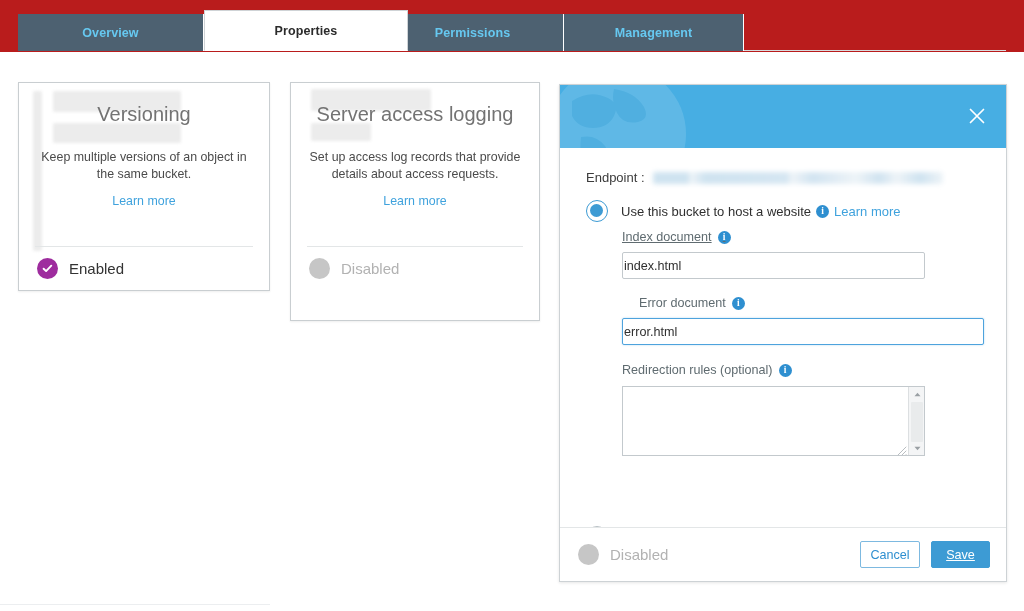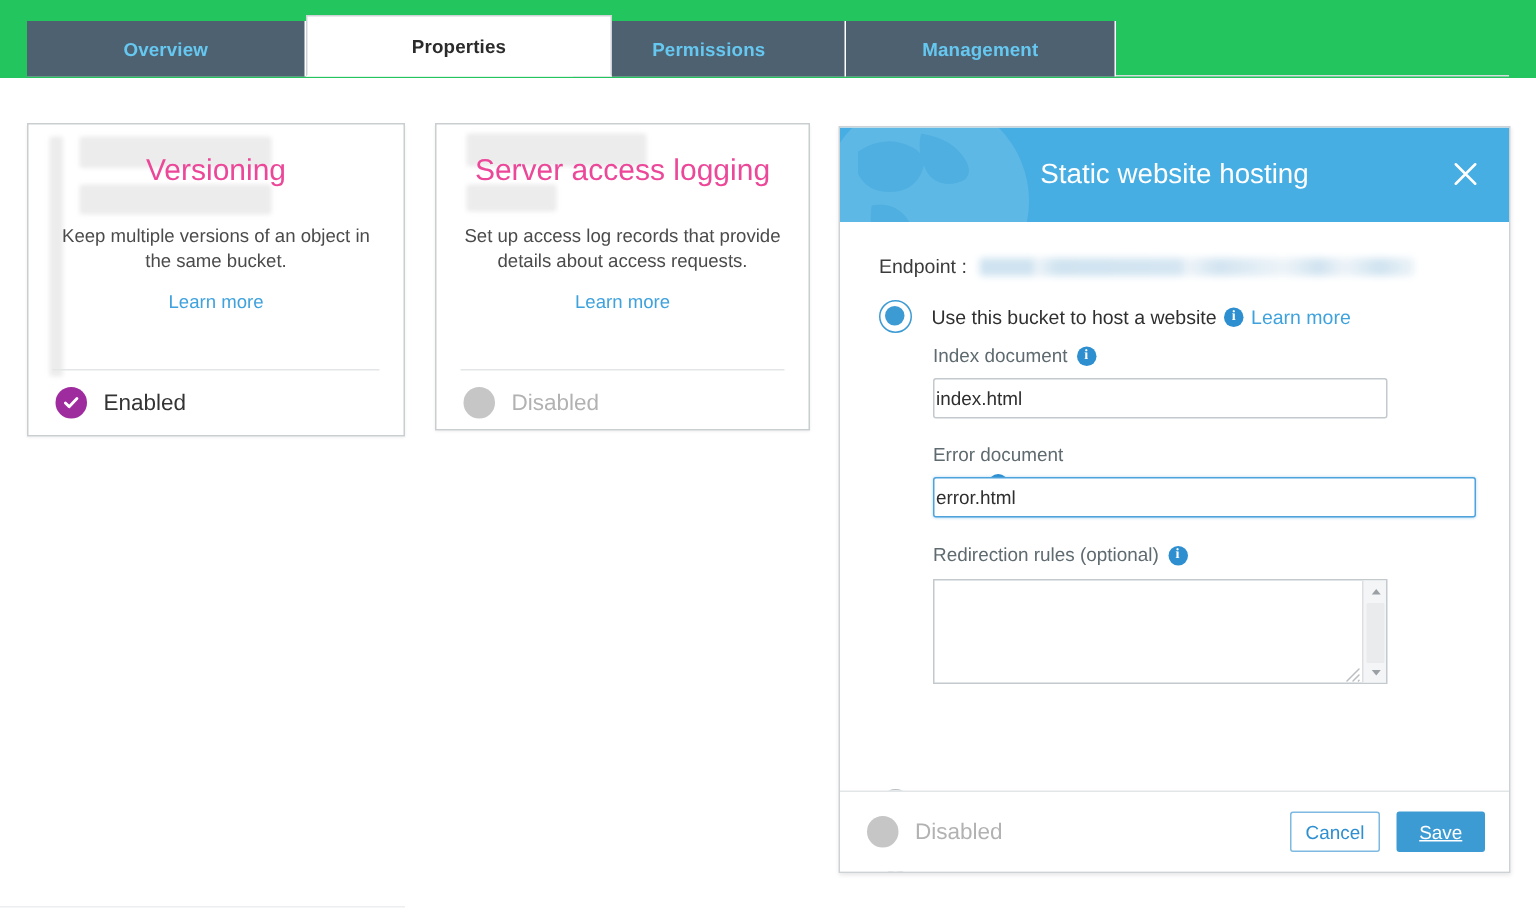--- a/index.html
+++ b/index.html
@@ -22,7 +22,7 @@
     position: absolute;
     left: 0; top: 0;
     width: 1024px; height: 52px;
-    background: #22c55e;
+    background: #b91c1c;
   }
   .tabbar-underline {
     position: absolute;

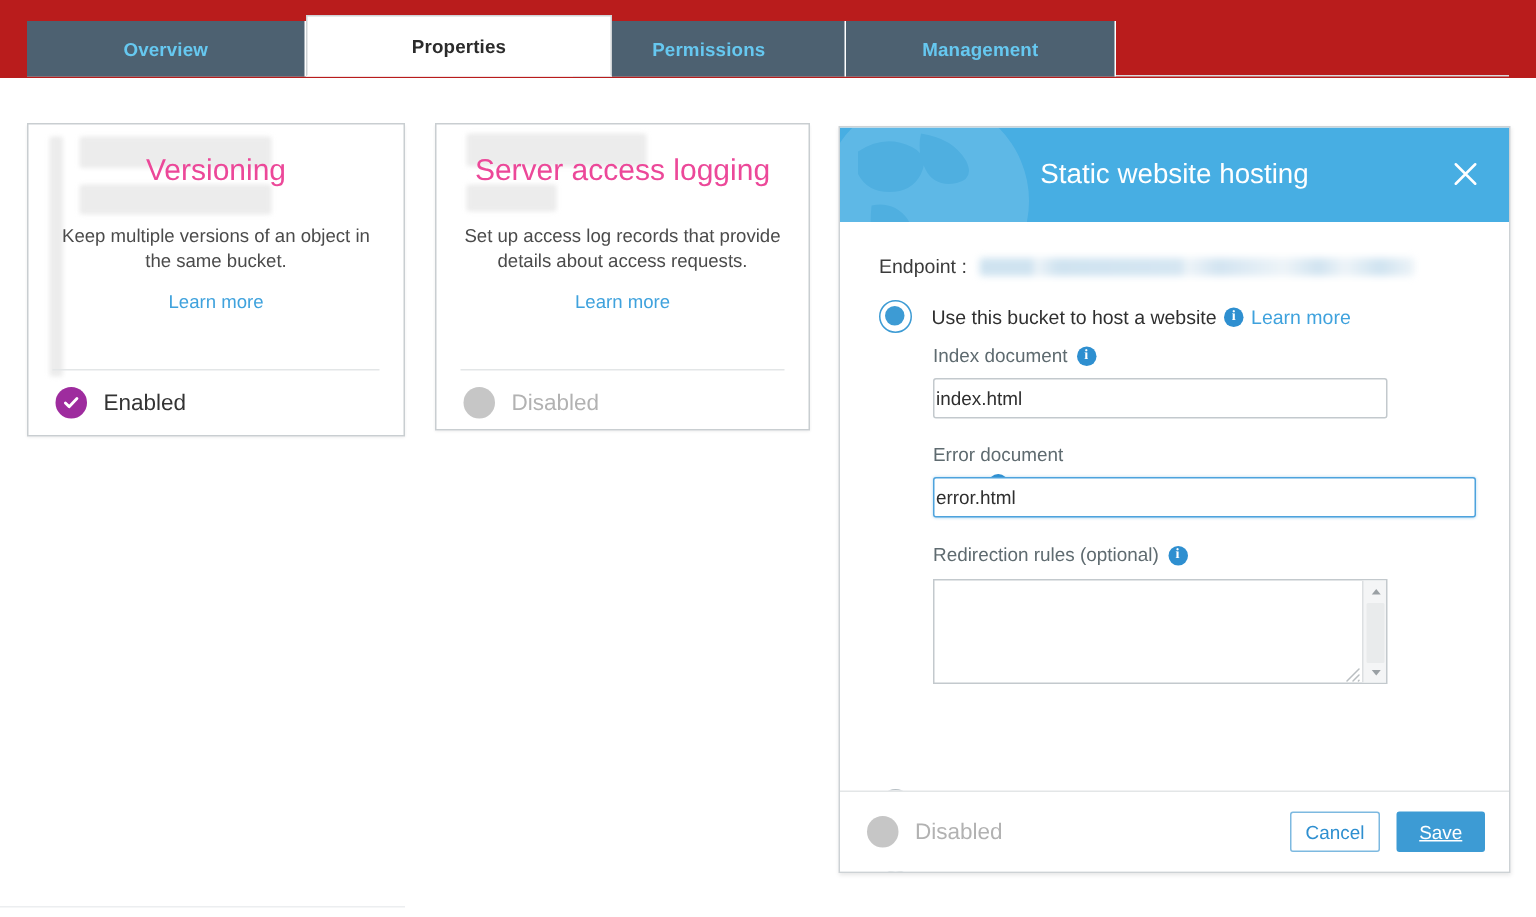--- a/index.html
+++ b/index.html
@@ -85,7 +85,7 @@
     top: 20px;
     text-align: center;
     font-size: 20px;
-    color: #ec4899;
+    color: #737373;
     font-weight: normal;
     z-index: 2;
   }

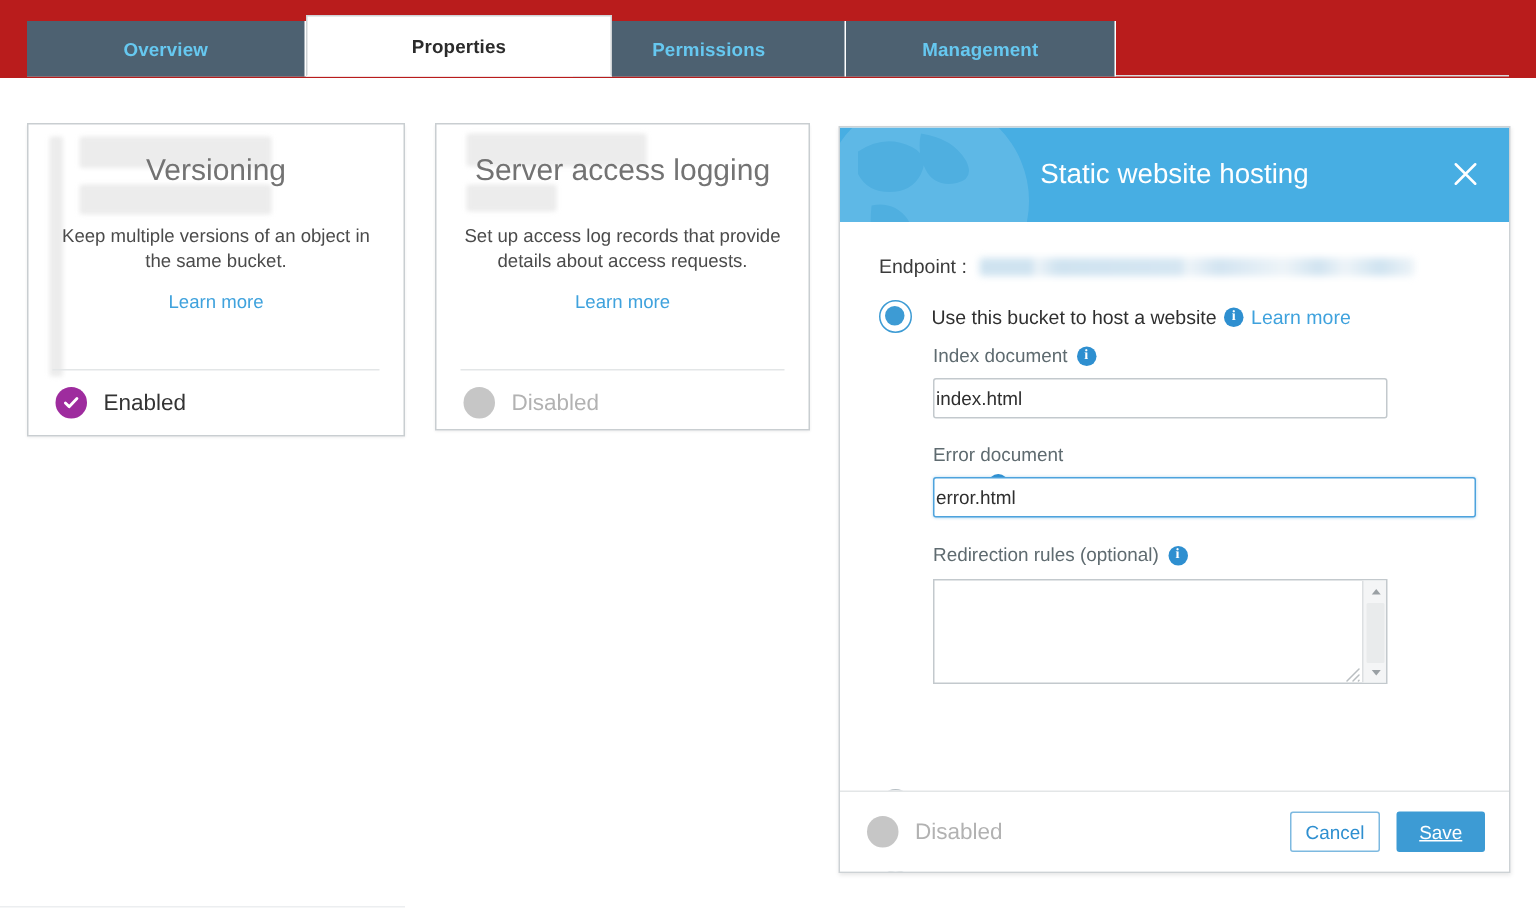--- a/index.html
+++ b/index.html
@@ -68,7 +68,7 @@
     overflow: hidden;
   }
   #card-versioning { left: 18px;  top: 82px; width: 252px; height: 209px; }
-  #card-logging    { left: 290px; top: 82px; width: 250px; height: 205px; }
+  #card-logging    { left: 290px; top: 82px; width: 250px; height: 239px; }
 
   
   .smudge {

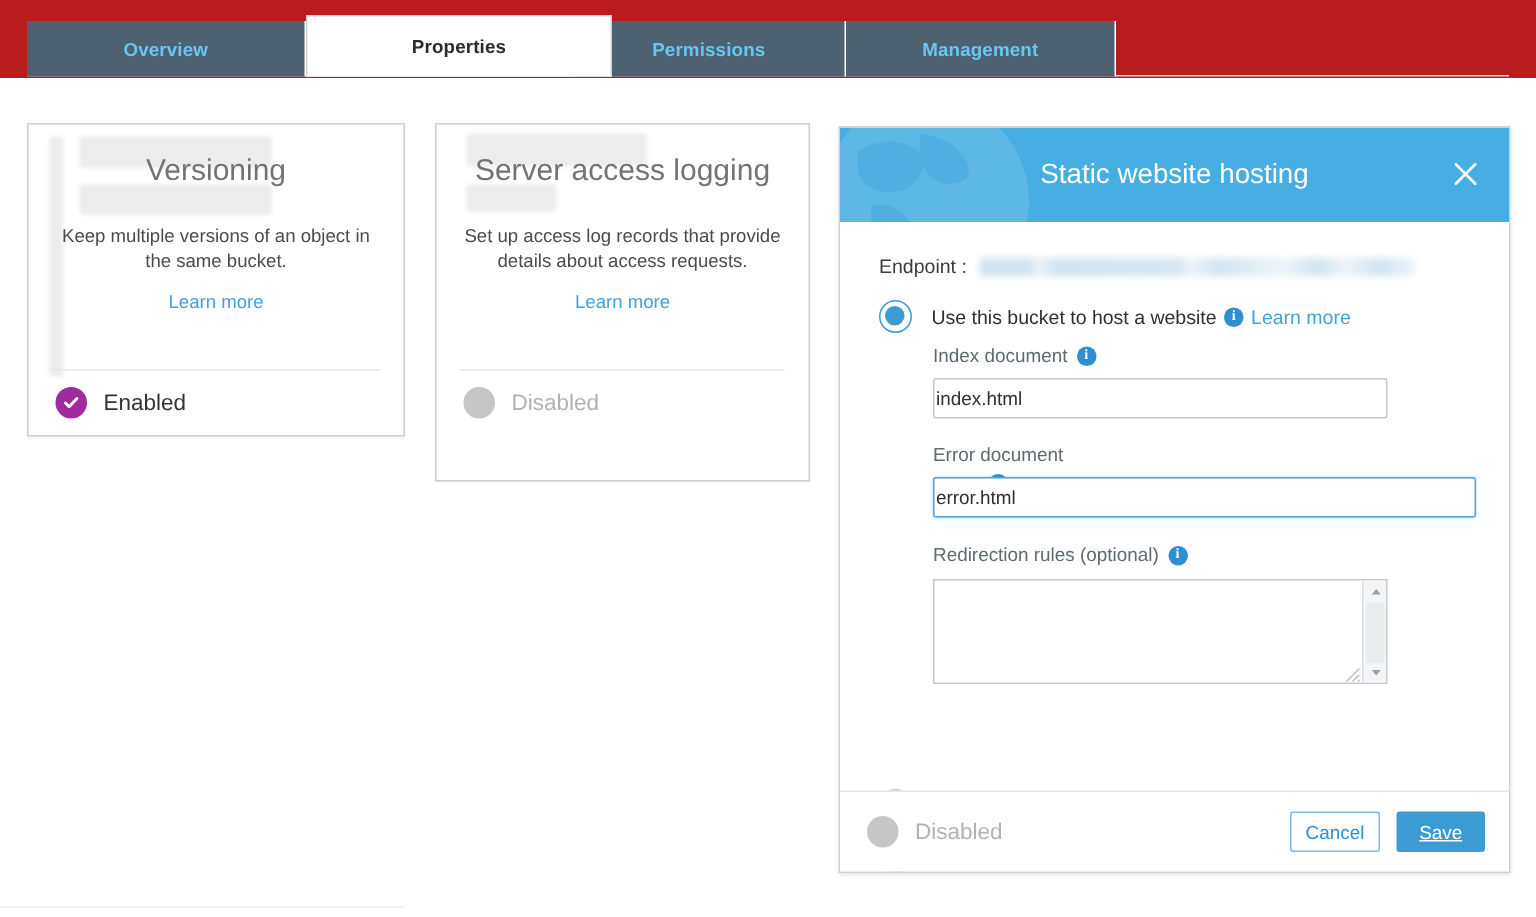--- a/index.html
+++ b/index.html
@@ -442,7 +442,6 @@
                  M48 20 q14 2 20 12 q4 8 -4 10 q-10 2 -14 -6 q-4 -8 -2 -16 z
                  M26 52 q10 -2 16 6 q6 10 2 20 q-4 8 -12 2 q-8 -8 -6 -28 z" fill="#2e7fa8" opacity=".55"></path>
       </svg>
-      <div class="panel-title">Static website hosting</div>
       <div class="panel-close">
         <svg width="20" height="20" viewBox="0 0 20 20" aria-hidden="true">
           <path d="M3.5 3.5 L16.5 16.5 M16.5 3.5 L3.5 16.5" stroke="#ffffff" stroke-width="1.7" stroke-linecap="round"></path>

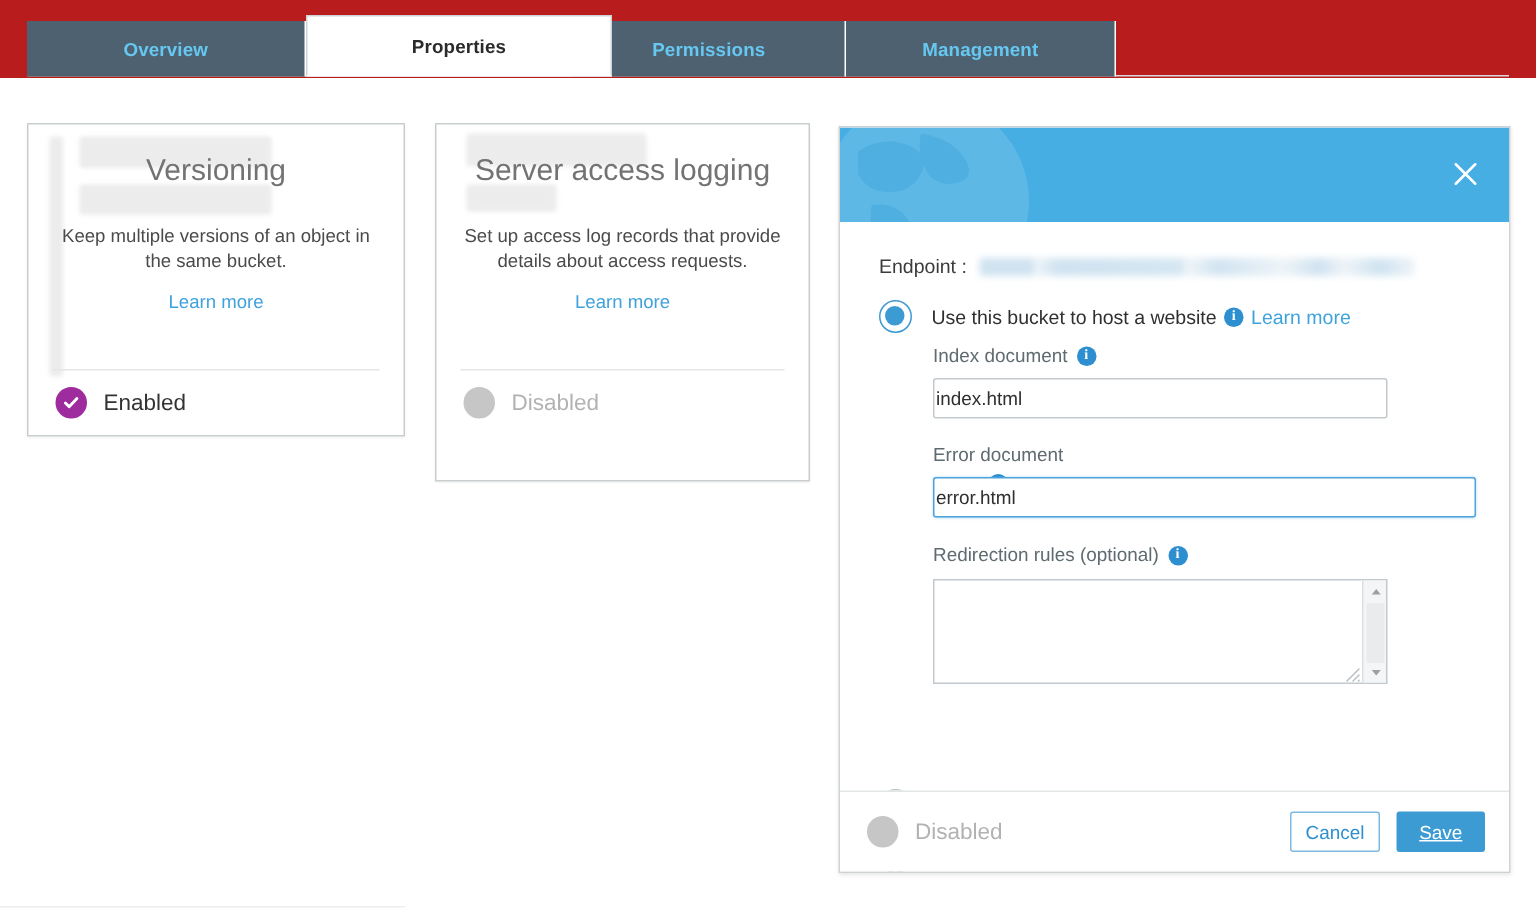--- a/index.html
+++ b/index.html
@@ -465,7 +465,7 @@
         </span>
       </div>
 
-      <div class="field-label" style="left:62px; top:82px;">
+      <div class="field-label" style="left:62px; top:82px;text-decoration:underline;">
         <span>Index document</span>
         <span class="info">i</span>
       </div>

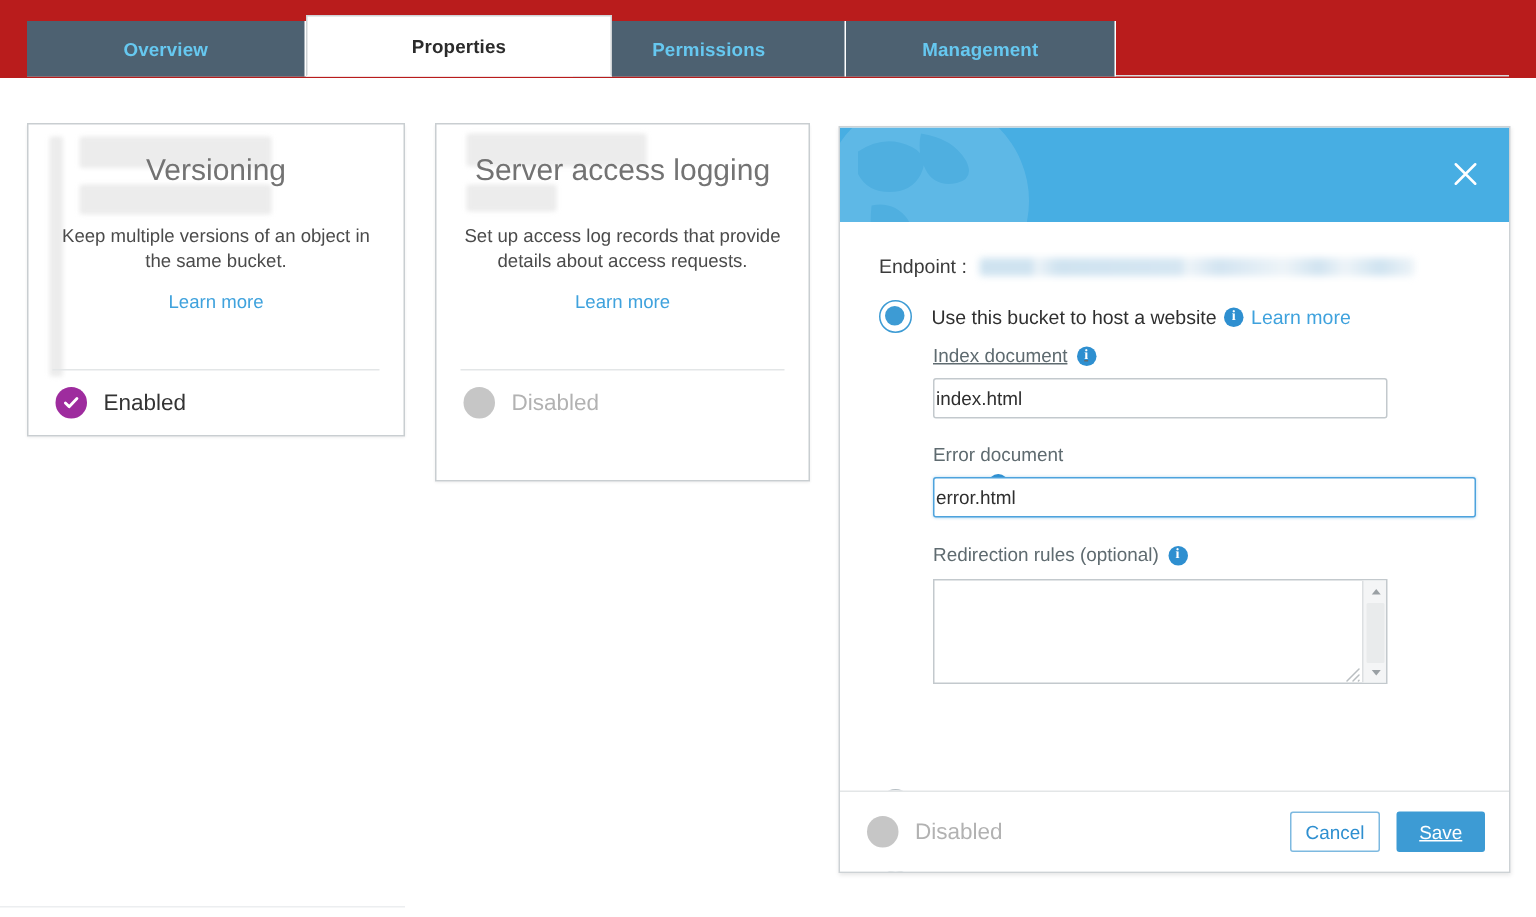--- a/index.html
+++ b/index.html
@@ -471,7 +471,7 @@
       </div>
       <input class="text-input" style="left: 62px; top: 104px; width: 303px;" value="index.html">
 
-      <div class="field-label" style="left:62px; top:148px;flex-direction:column;">
+      <div class="field-label" style="left:79px; top:148px;">
         <span>Error document</span>
         <span class="info">i</span>
       </div>

